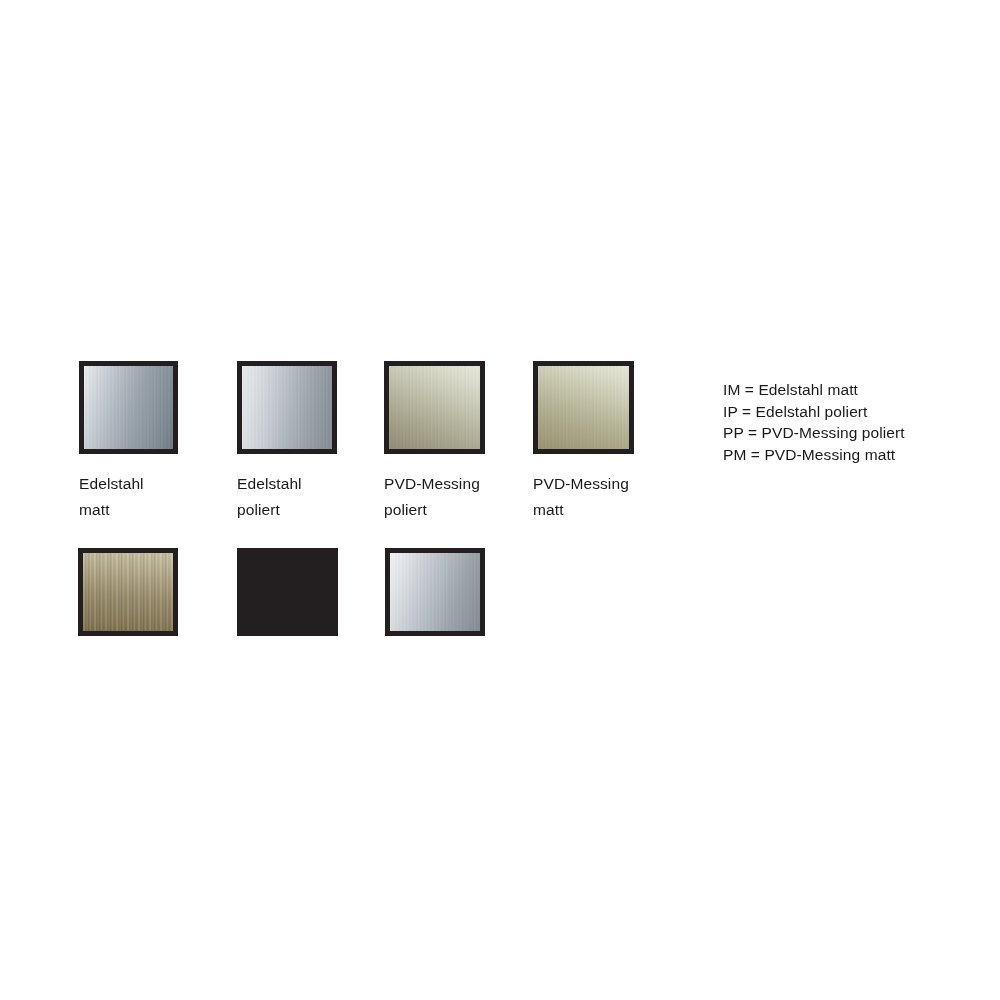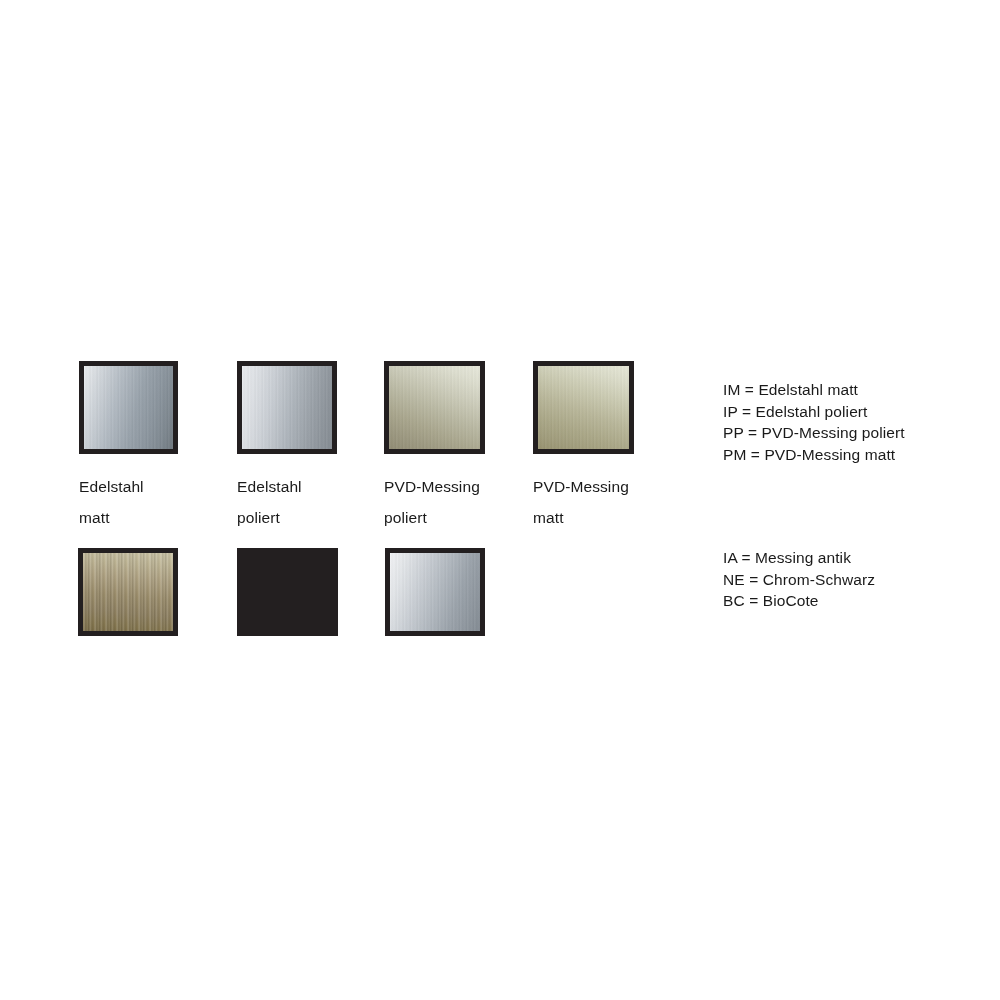--- a/index.html
+++ b/index.html
@@ -146,7 +146,7 @@
   .caption {
     position: absolute;
     font-size: 15.5px;
-    line-height: 31px;
+    line-height: 26px;
     color: #1a1a1a;
     white-space: pre-line;
     letter-spacing: 0.1px;

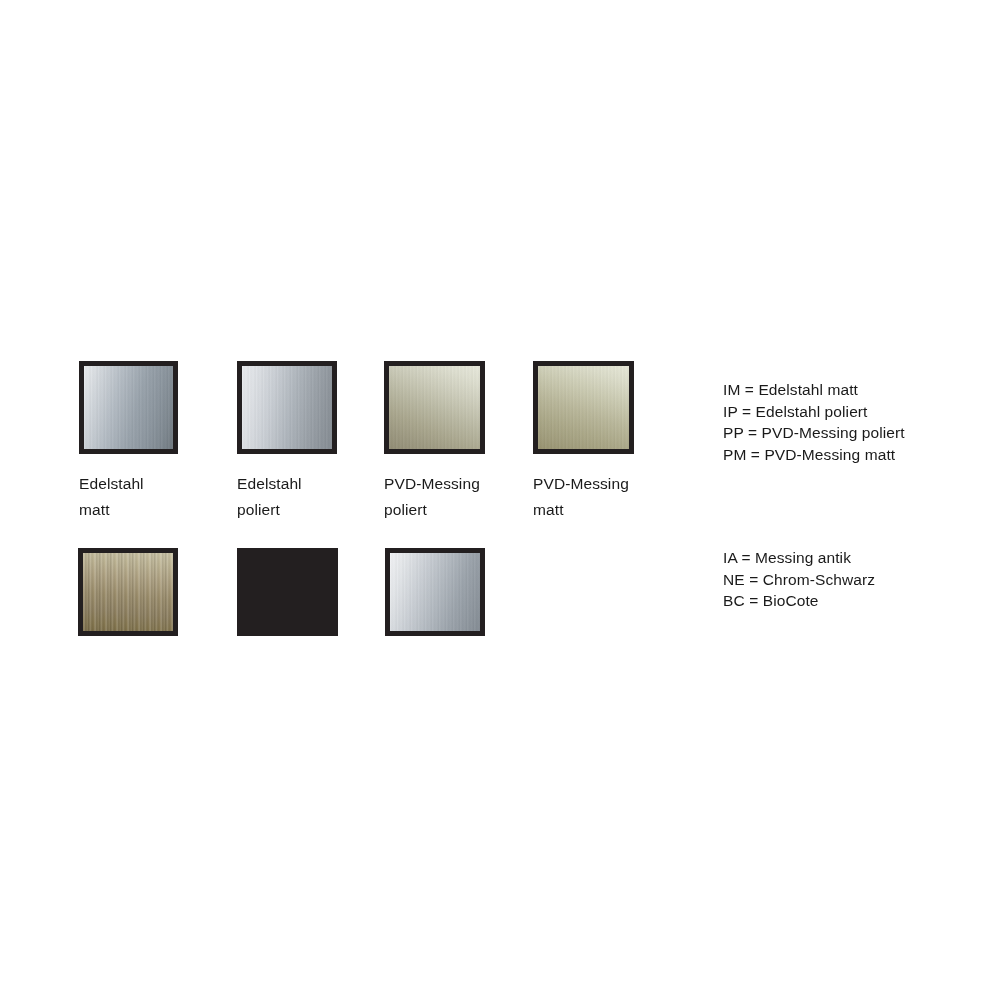--- a/index.html
+++ b/index.html
@@ -214,11 +214,6 @@
     <span class="legend-line">PM = PVD-Messing matt</span>
   </div>
 
-  <div class="legend" style="left:723px; top:547px;">
-    <span class="legend-line">IA = Messing antik</span>
-    <span class="legend-line">NE = Chrom-Schwarz</span>
-    <span class="legend-line">BC = BioCote</span>
-  </div>
 
 </div>
 

